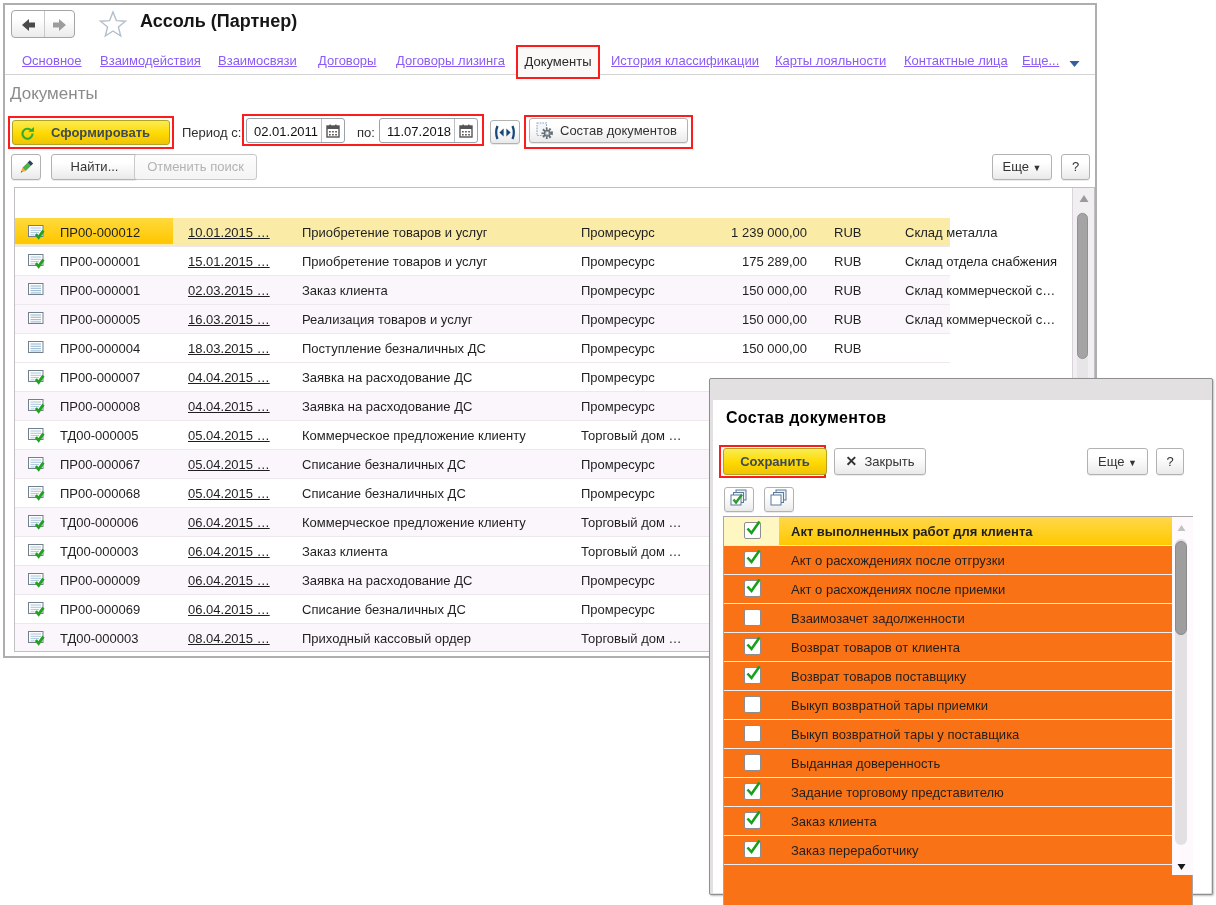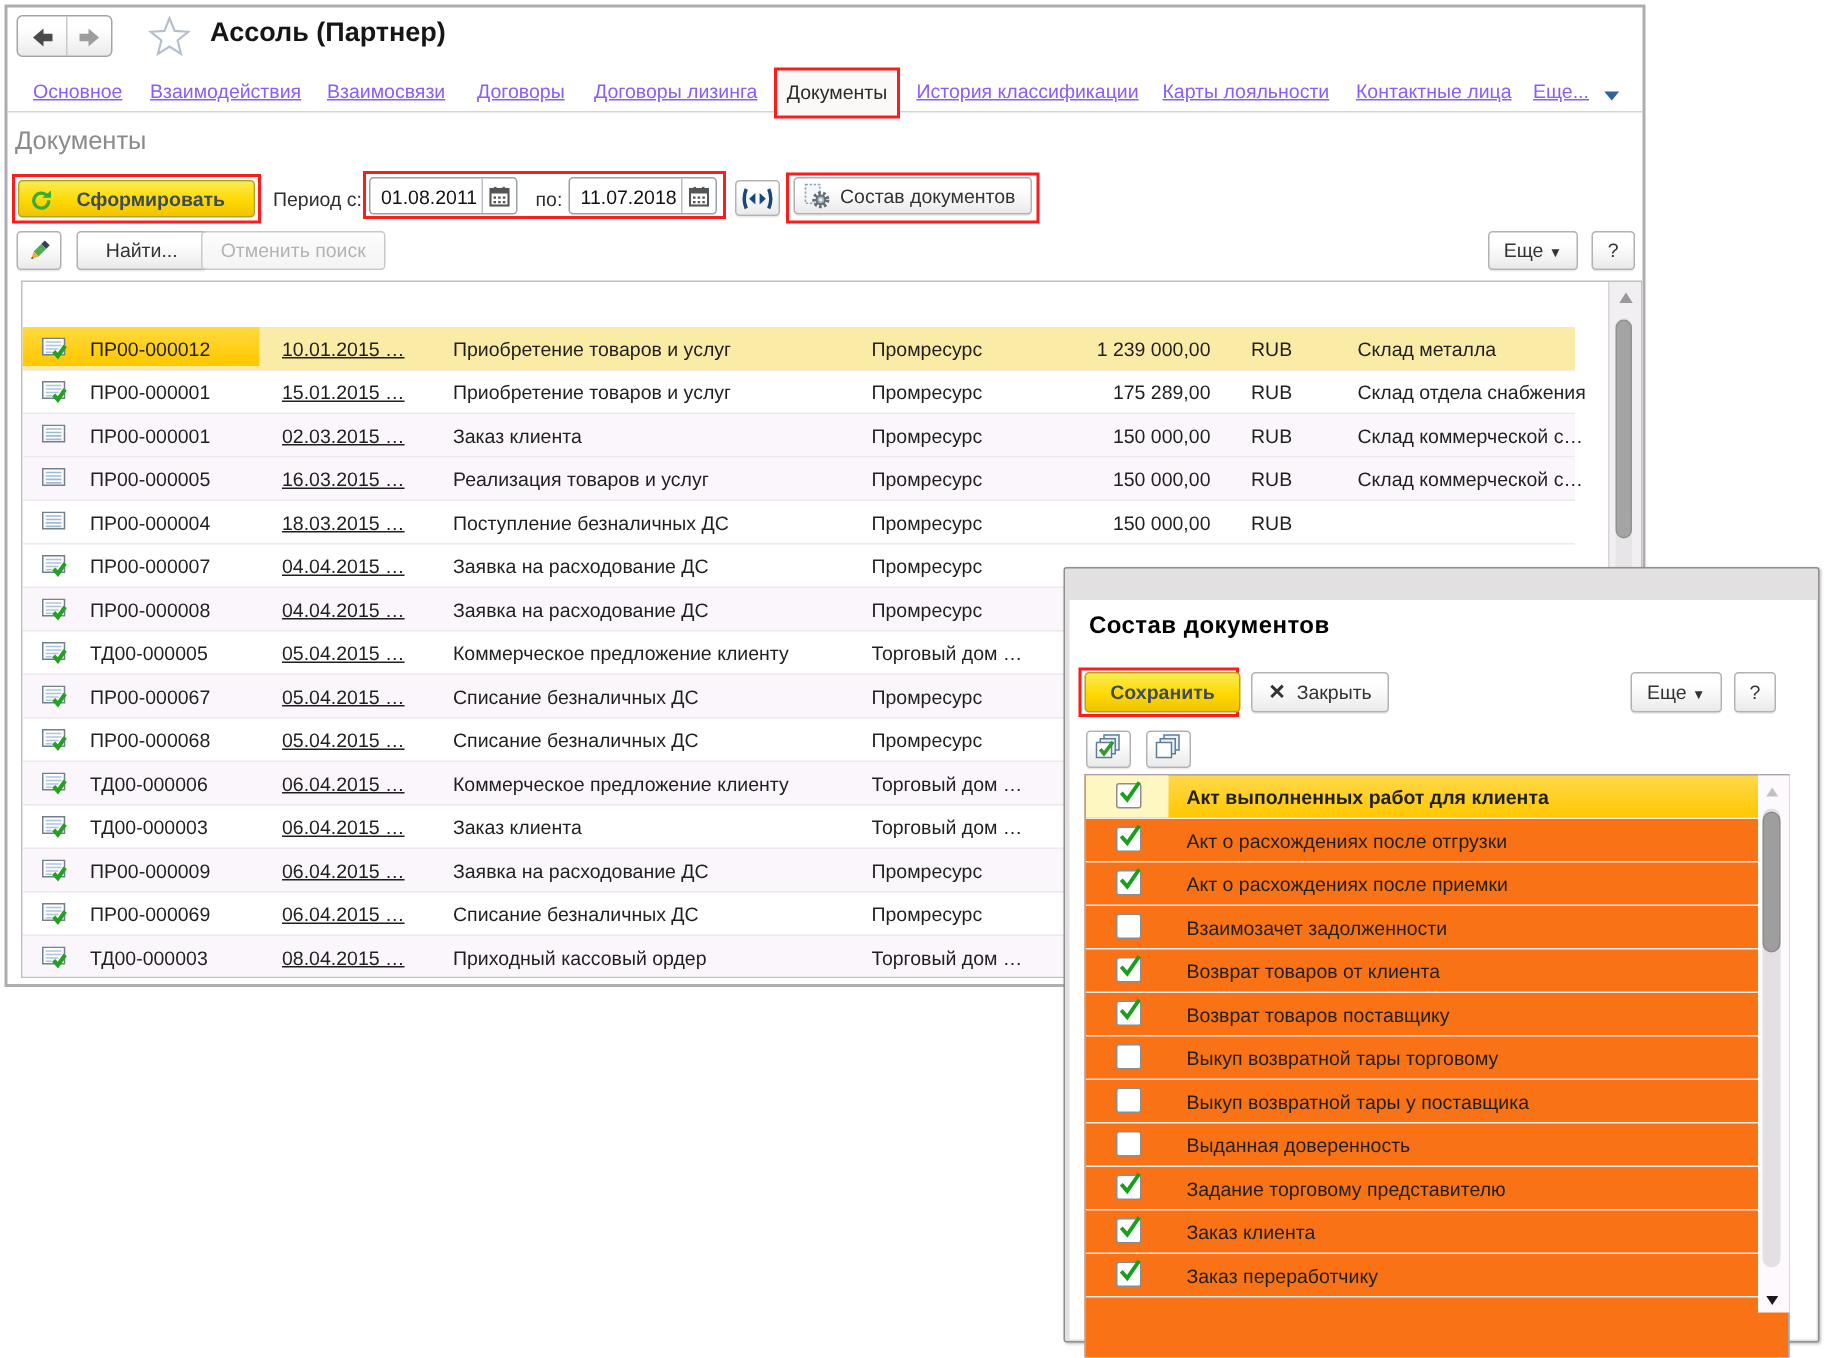--- a/index.html
+++ b/index.html
@@ -133,7 +133,7 @@
 <div class="lbl" style="left:182px;top:125px">Период с:</div>
 <div class="redbox" style="left:242px;top:114px;width:242px;height:32px"></div>
 <div class="dinput" style="left:246px">
-    <span class="dt">01.08.2011</span>
+    <span class="dt">02.01.2011</span>
     <span class="dsep"></span>
   <svg width="14" height="14" viewBox="0 0 14 14">
       <rect x="1" y="2" width="12" height="11" fill="none" stroke="#555" stroke-width="1.4"></rect>

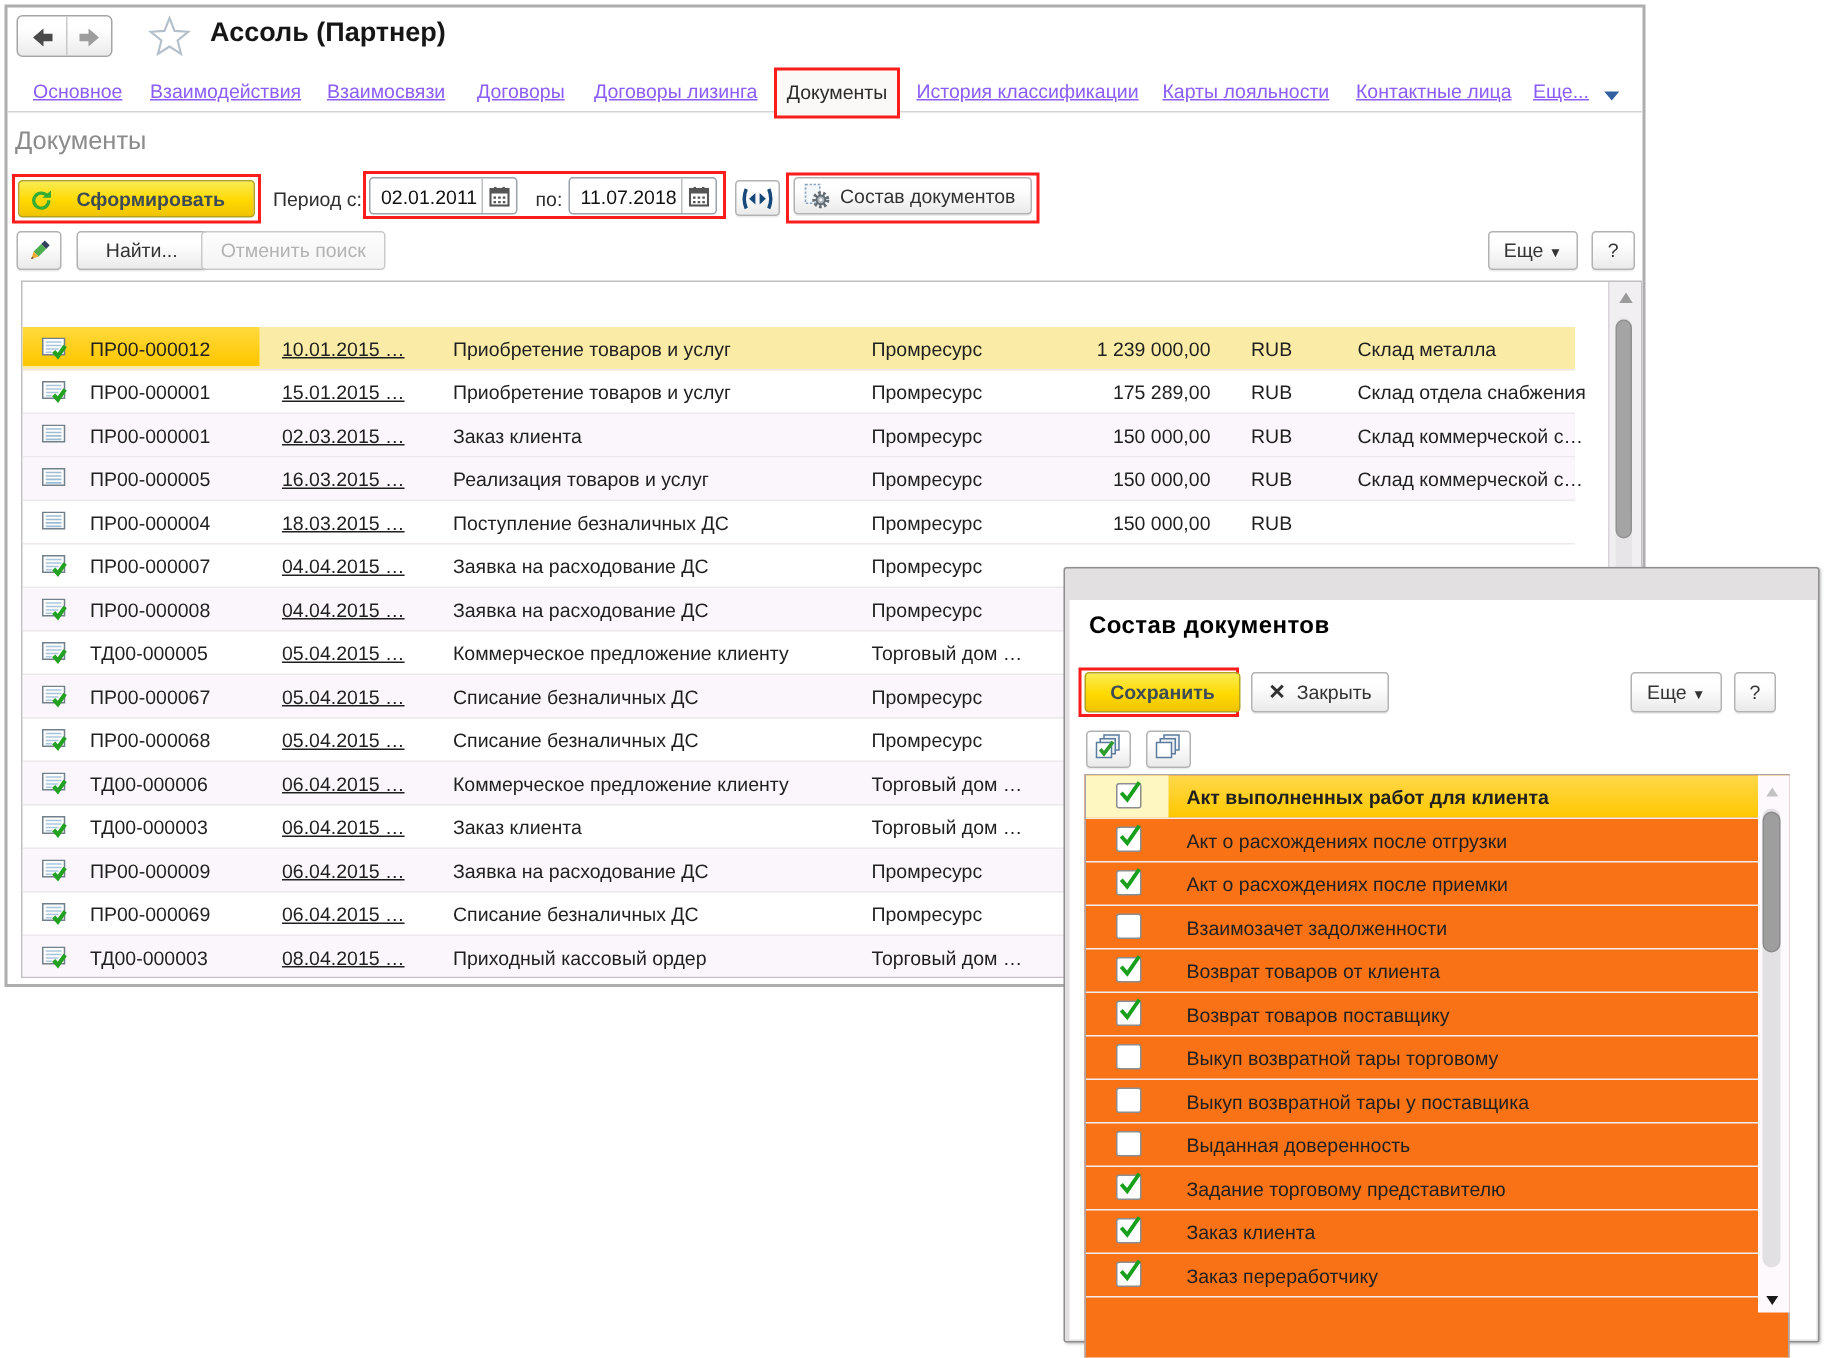--- a/index.html
+++ b/index.html
@@ -50,7 +50,7 @@
 #ghead { position:absolute; left:0; top:0; width:1079px; height:29px; background:#f5f1f5; border-bottom:1px solid #ccc7cc; }
 #ghead .hl { position:absolute; top:7px; font-size:13px; color:#3a3a3a; white-space:nowrap; }
 #ghead .vs { position:absolute; top:3px; width:1px; height:23px; background:#d9d4d9; }
-.grow { position:absolute; left:0; width:1035px; height:29px; border-bottom:1px solid #ece8ec; font-size:13px; color:#1f1f1f; }
+.grow { position:absolute; left:0; width:935px; height:29px; border-bottom:1px solid #ece8ec; font-size:13px; color:#1f1f1f; }
 .grow span { position:absolute; top:7px; white-space:nowrap; overflow:hidden; }
 .grow svg { position:absolute; left:13px; top:7px; }
 .c1 { left:45px; } .c2 { left:173px;text-decoration:underline; } .c3 { left:287px; } .c4 { left:566px; width:122px; }

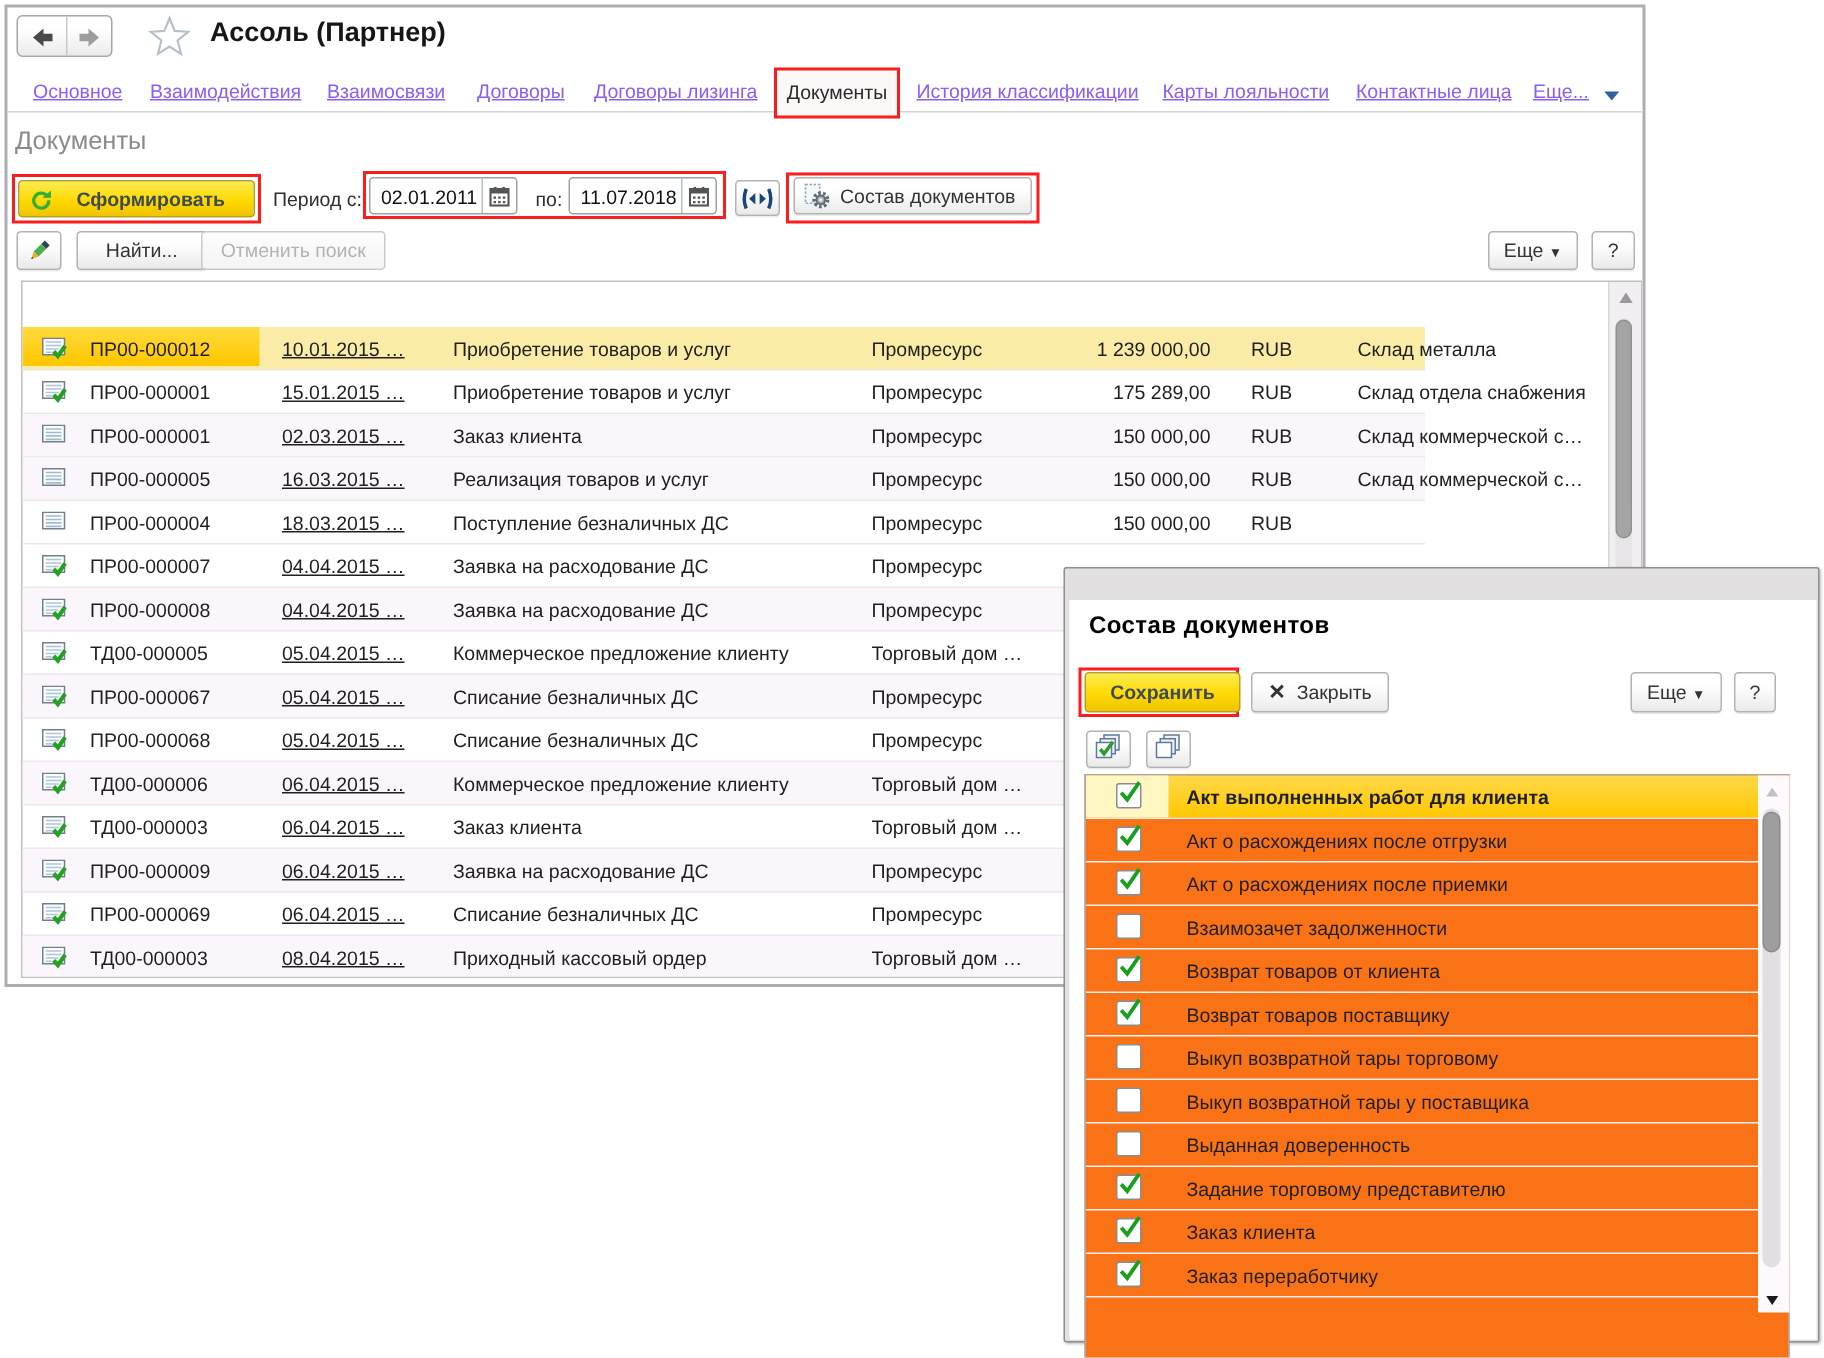--- a/index.html
+++ b/index.html
@@ -565,7 +565,7 @@
       </div>
       <div class="drow " style="top:174px">
         <div class="cb"></div>
-        <span class="t">Выкуп возвратной тары торговому</span>
+        <span class="t">Выкуп возвратной тары приемки</span>
       </div>
       <div class="drow " style="top:203px">
         <div class="cb"></div>

